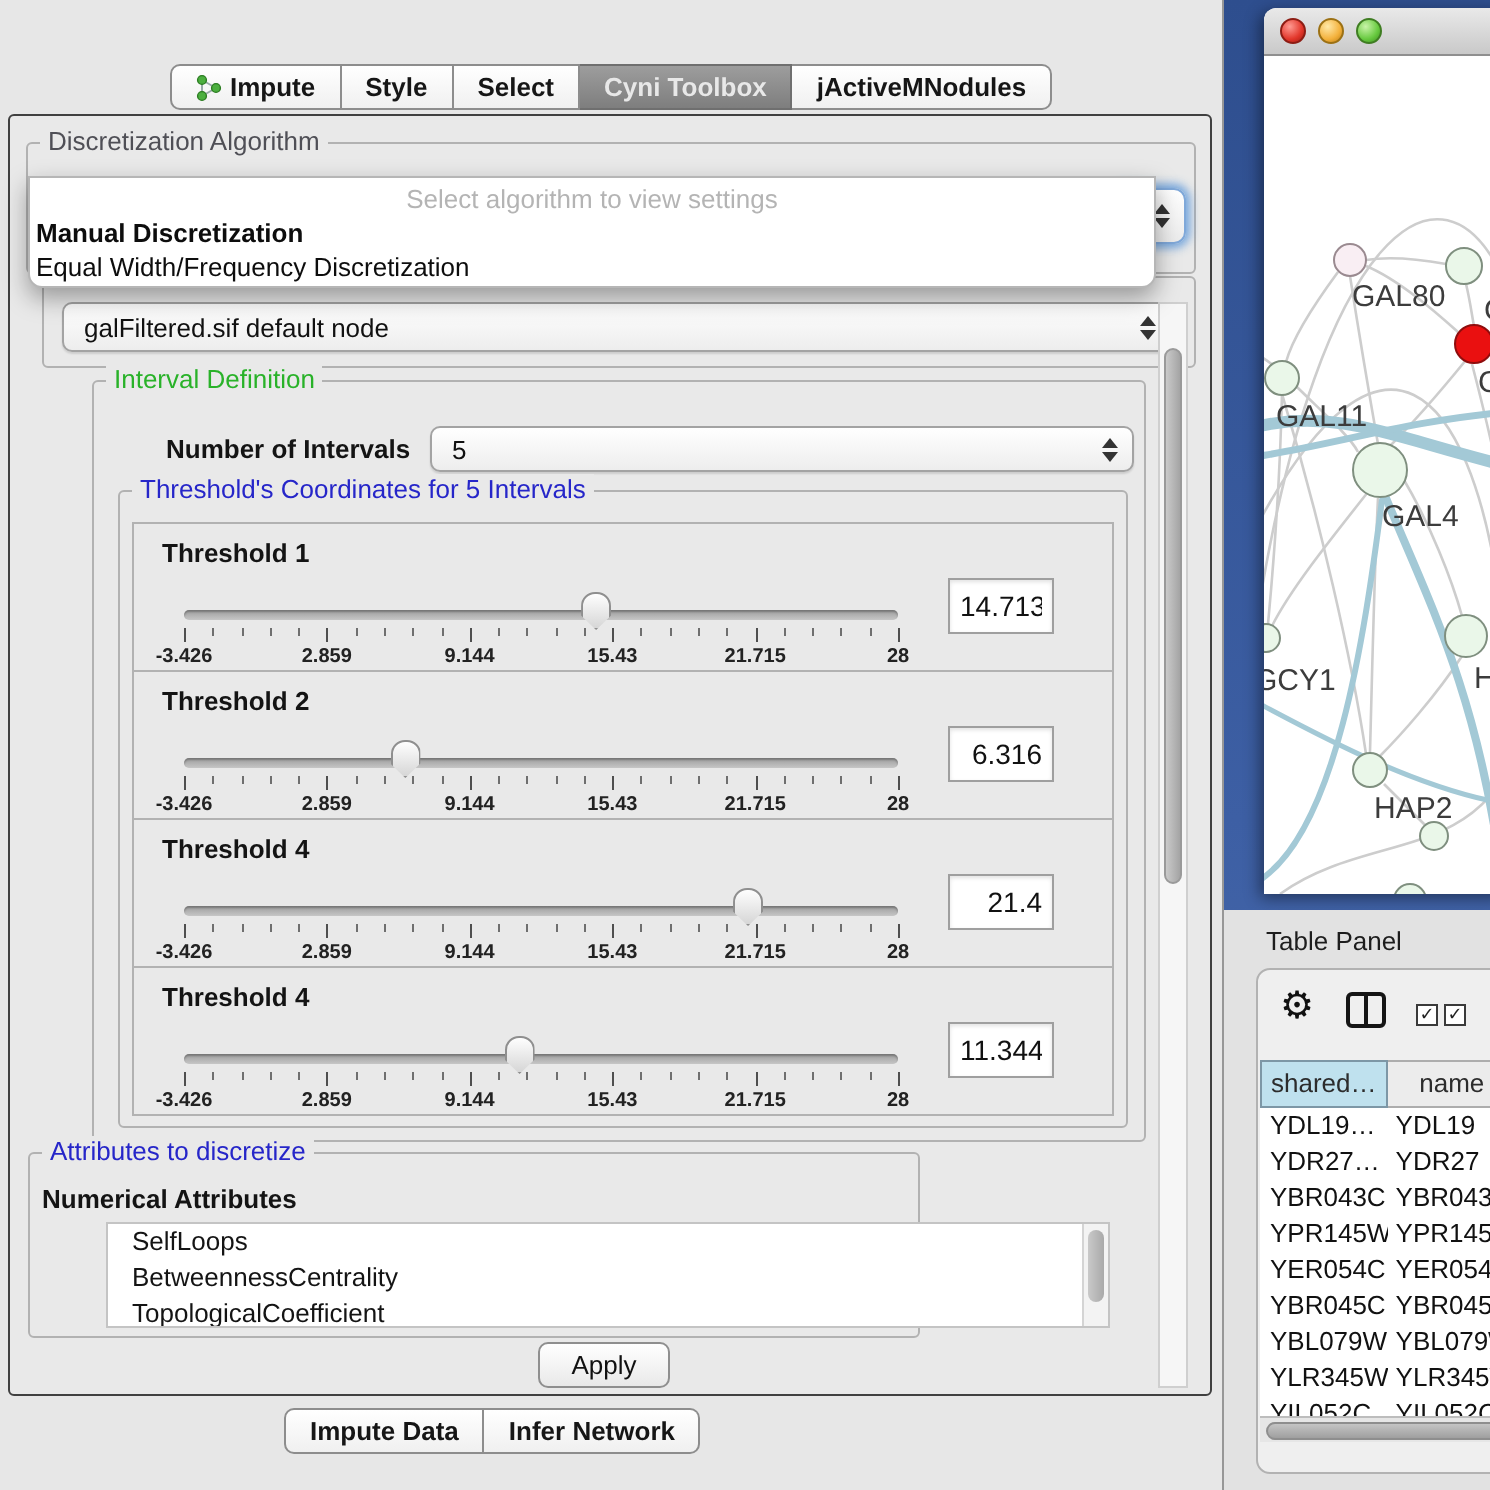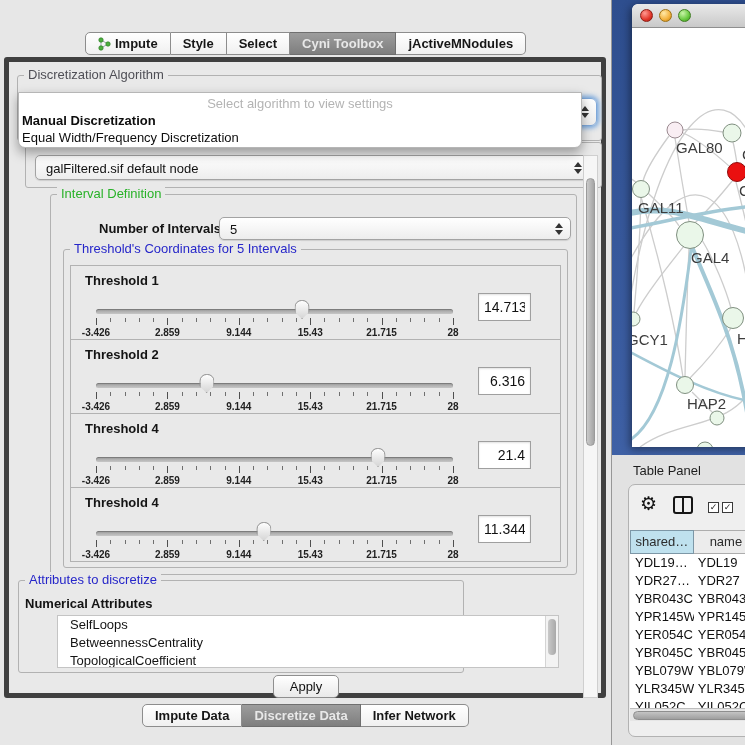--- a/index.html
+++ b/index.html
@@ -58,7 +58,7 @@
   .top-tabs{position:absolute;left:85px;top:32px;}
   .bottom-tabs{position:absolute;left:142px;top:704px;}
 
-  .main-panel{position:absolute;left:4px;top:57px;width:602px;height:641px;border:5px solid #404040;border-radius:3px;background:#e9e9e9;}
+  .main-panel{position:absolute;left:4px;top:57px;width:602px;height:641px;border:1px solid #404040;border-radius:3px;background:#e9e9e9;}
   .group{position:absolute;border:1px solid #b2b2b2;border-radius:3px;}
   .gtitle{position:absolute;top:-9px;left:6px;background:#e9e9e9;padding:0 4px;font-size:13px;white-space:nowrap;}
   .gtitle.gray{color:#4f4f56;} .gtitle.green{color:#29b229;} .gtitle.blue{color:#2626c9;} .gtitle.dark{color:#3c3c44;}

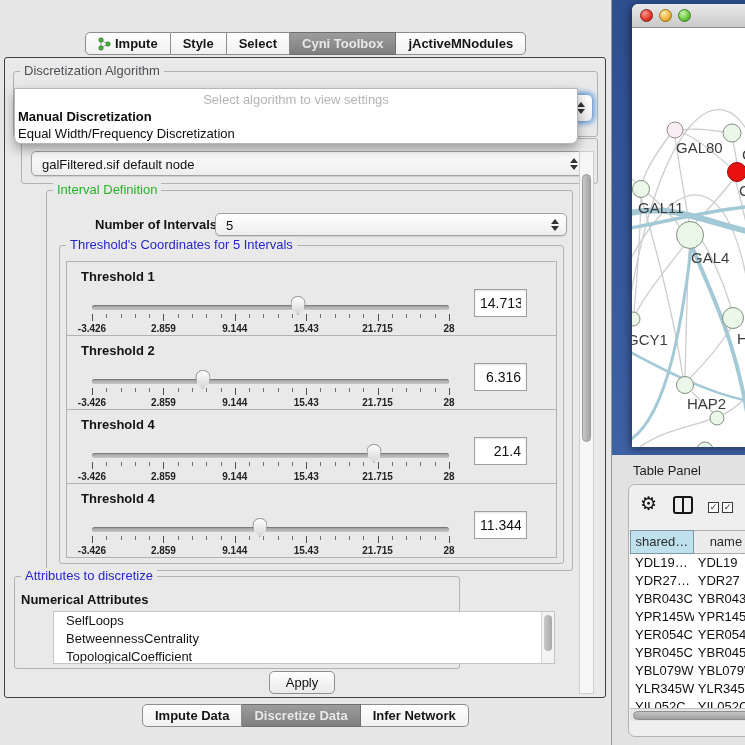--- a/index.html
+++ b/index.html
@@ -291,7 +291,7 @@
 
       <div class="group" style="left:41px;top:132px;width:527px;height:381px;">
         <span class="gtitle green">Interval Definition</span>
-        <span class="noi-label" style="left:48px;top:26px;">Number of Intervals</span>
+        <span class="noi-label" style="left:36px;top:26px;">Number of Intervals</span>
         <div class="mac-combo" style="left:168px;top:22px;width:352px;height:23px;">
           <span class="val">5</span>
           <span class="stepper"></span>

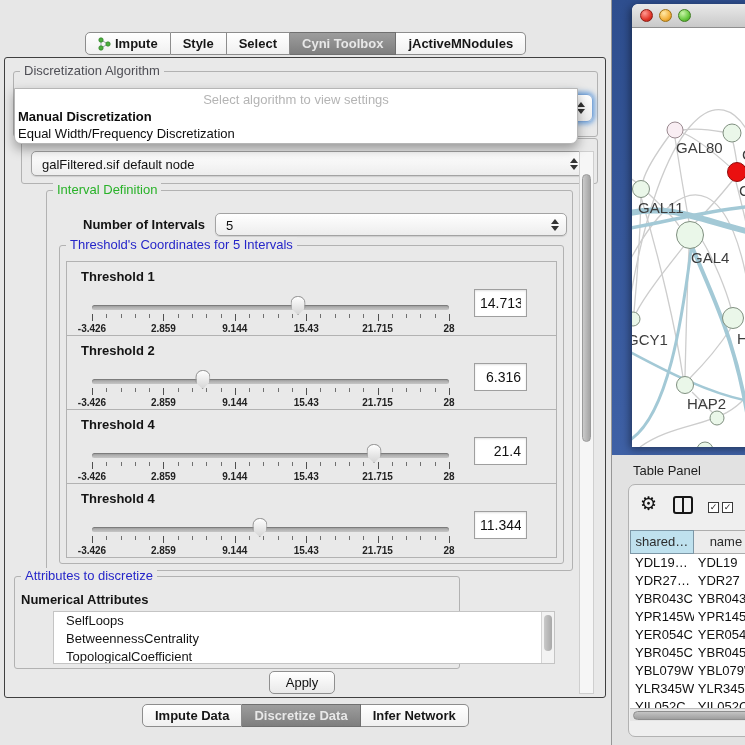--- a/index.html
+++ b/index.html
@@ -509,9 +509,6 @@
         <div class="tab">
           <span>Impute Data</span>
         </div>
-        <div class="tab active">
-          <span>Discretize Data</span>
-        </div>
         <div class="tab">
           <span>Infer Network</span>
         </div>

